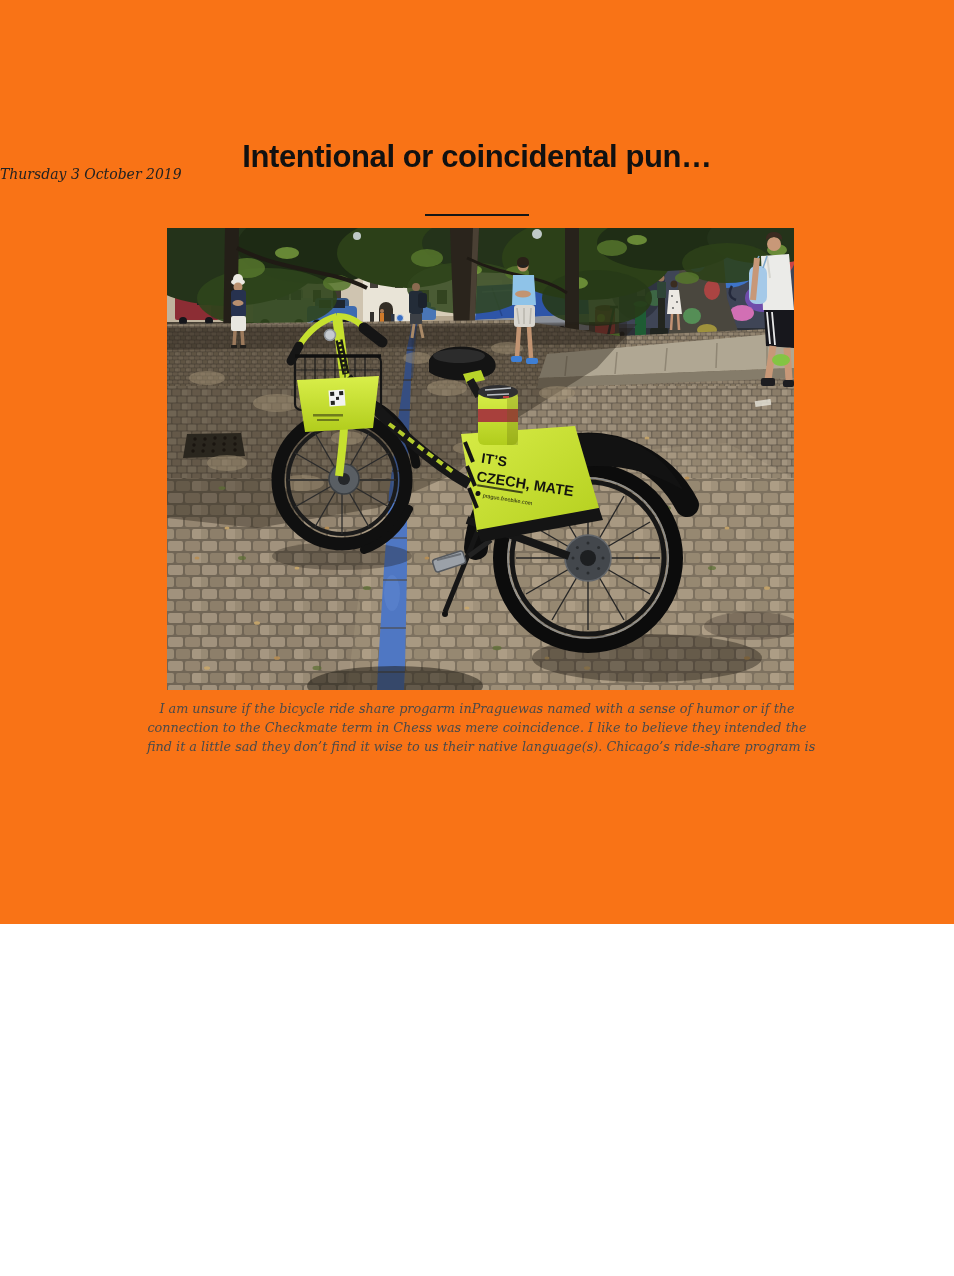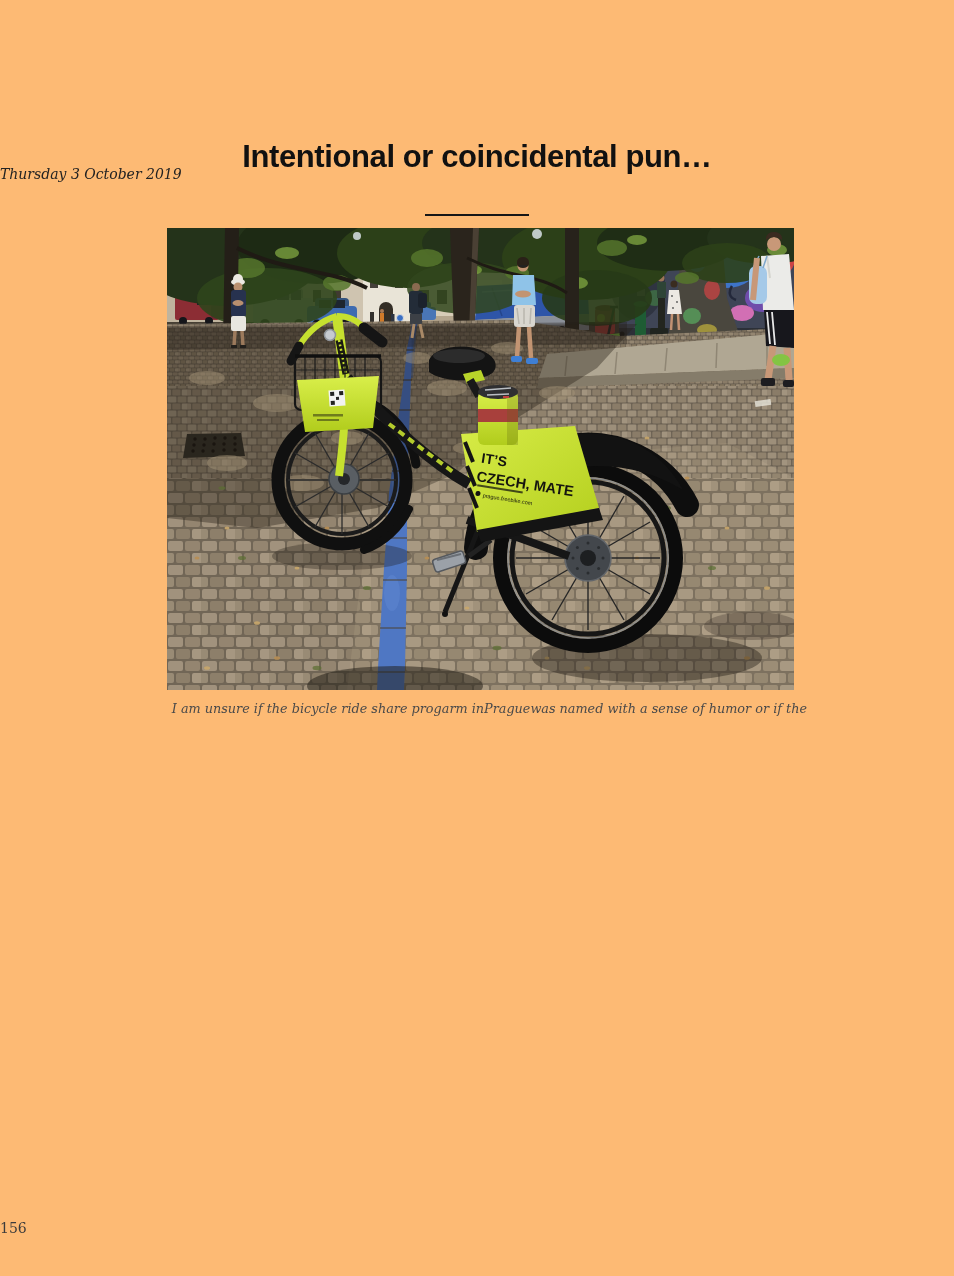--- a/index.html
+++ b/index.html
@@ -3,7 +3,7 @@
 <meta charset="utf-8">
 <style>
   html,body{margin:0;padding:0;background:#ffffff;}
-  .page{position:relative;width:954px;height:1276px;background:#fdba74;overflow:hidden;
+  .page{position:relative;width:954px;height:924px;background:#f97316;overflow:hidden;
         font-family:"Liberation Sans",sans-serif;}
   .post-title{position:absolute;top:118px;left:0;width:954px;text-align:center;
         font-family:"Liberation Sans",sans-serif;font-weight:700;font-size:31px;

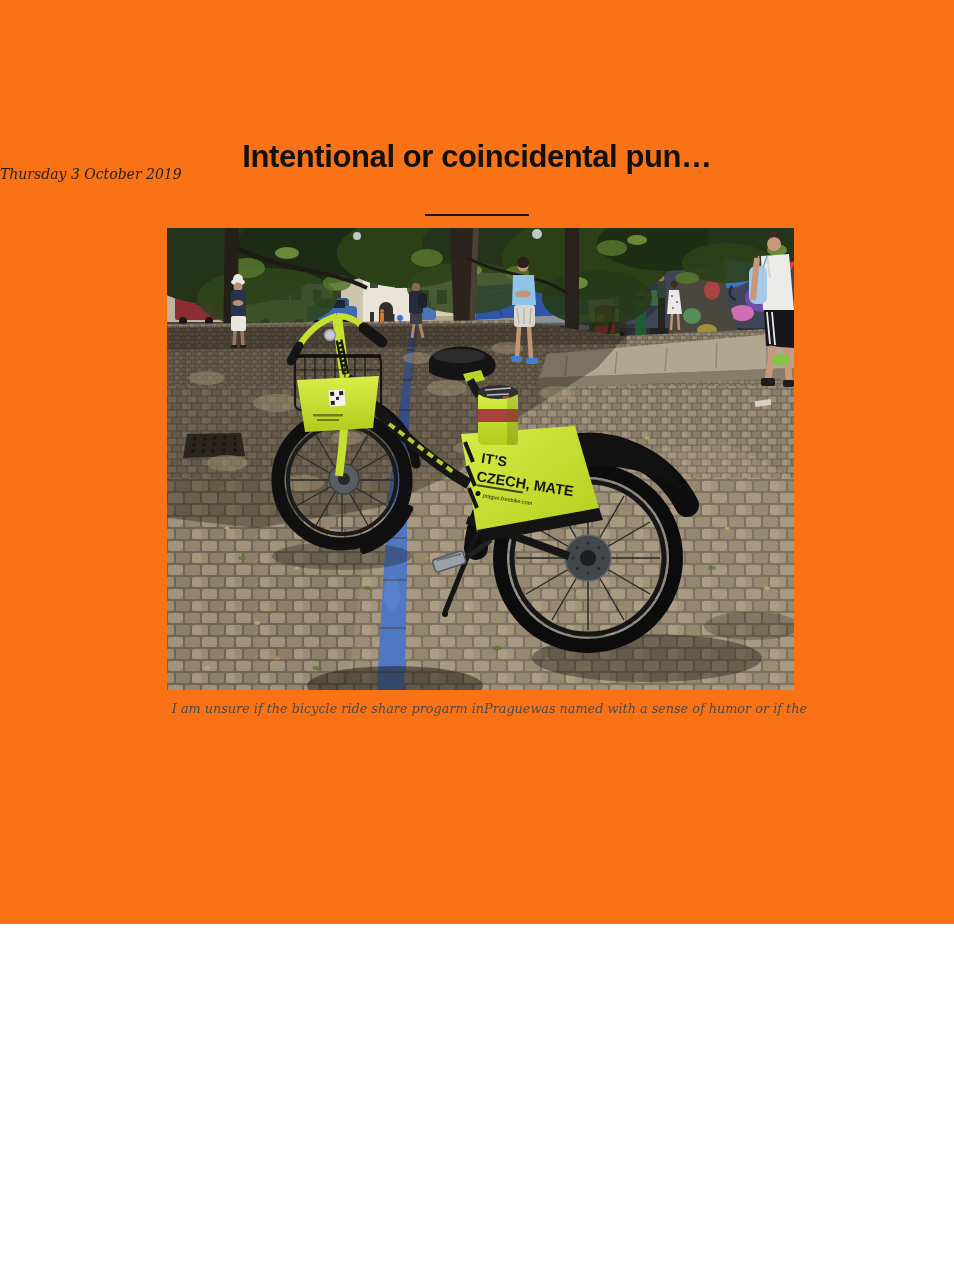--- a/index.html
+++ b/index.html
@@ -16,7 +16,7 @@
   .photo-wrap{position:absolute;top:228px;left:167px;width:627px;height:462px;overflow:hidden;}
   .caption{position:absolute;top:699px;left:147px;width:660px;
         font-family:"DejaVu Serif","Liberation Serif",serif;font-style:italic;
-        font-size:12.8px;line-height:19px;color:#4a4a4a;text-align:right;}
+        font-size:12.8px;line-height:19px;color:#4a4a4a;text-align:center;}
   .caption .cap-line{white-space:nowrap;}
   .page-number{position:absolute;top:1220px;left:0;width:954px;text-align:left;
         font-family:"DejaVu Serif","Liberation Serif",serif;font-size:14px;color:#3c3c3c;}

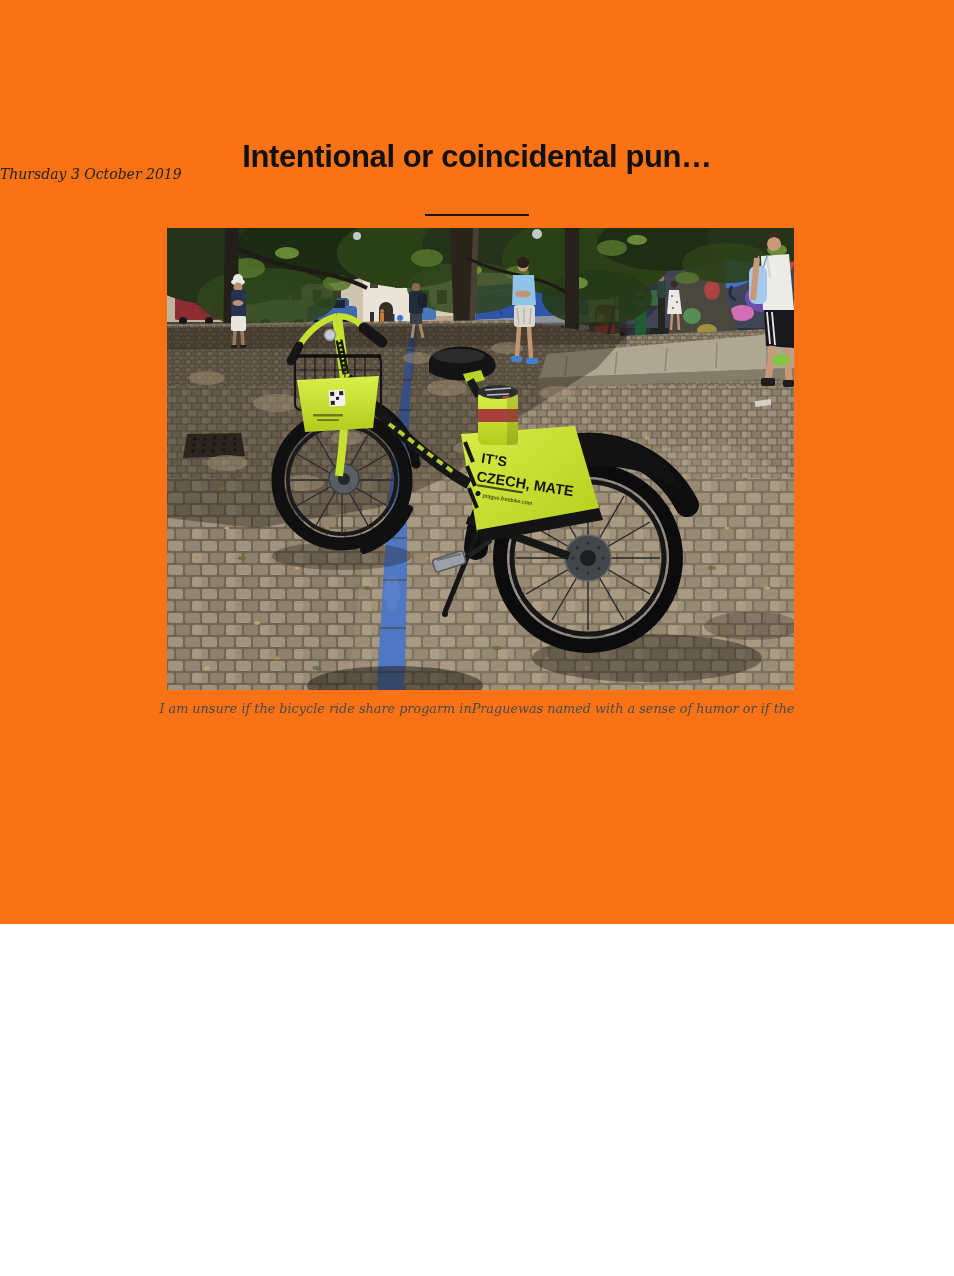--- a/index.html
+++ b/index.html
@@ -546,6 +546,7 @@
 
   <div class="caption">
     <div class="cap-line">I am unsure if the bicycle ride share progarm inPraguewas named with a sense of humor or if the</div>
+    <div class="cap-line">connection to the Checkmate term in Chess was mere coincidence. I like to believe they intended the</div>
   </div>
 
   <div class="page-number">156</div>

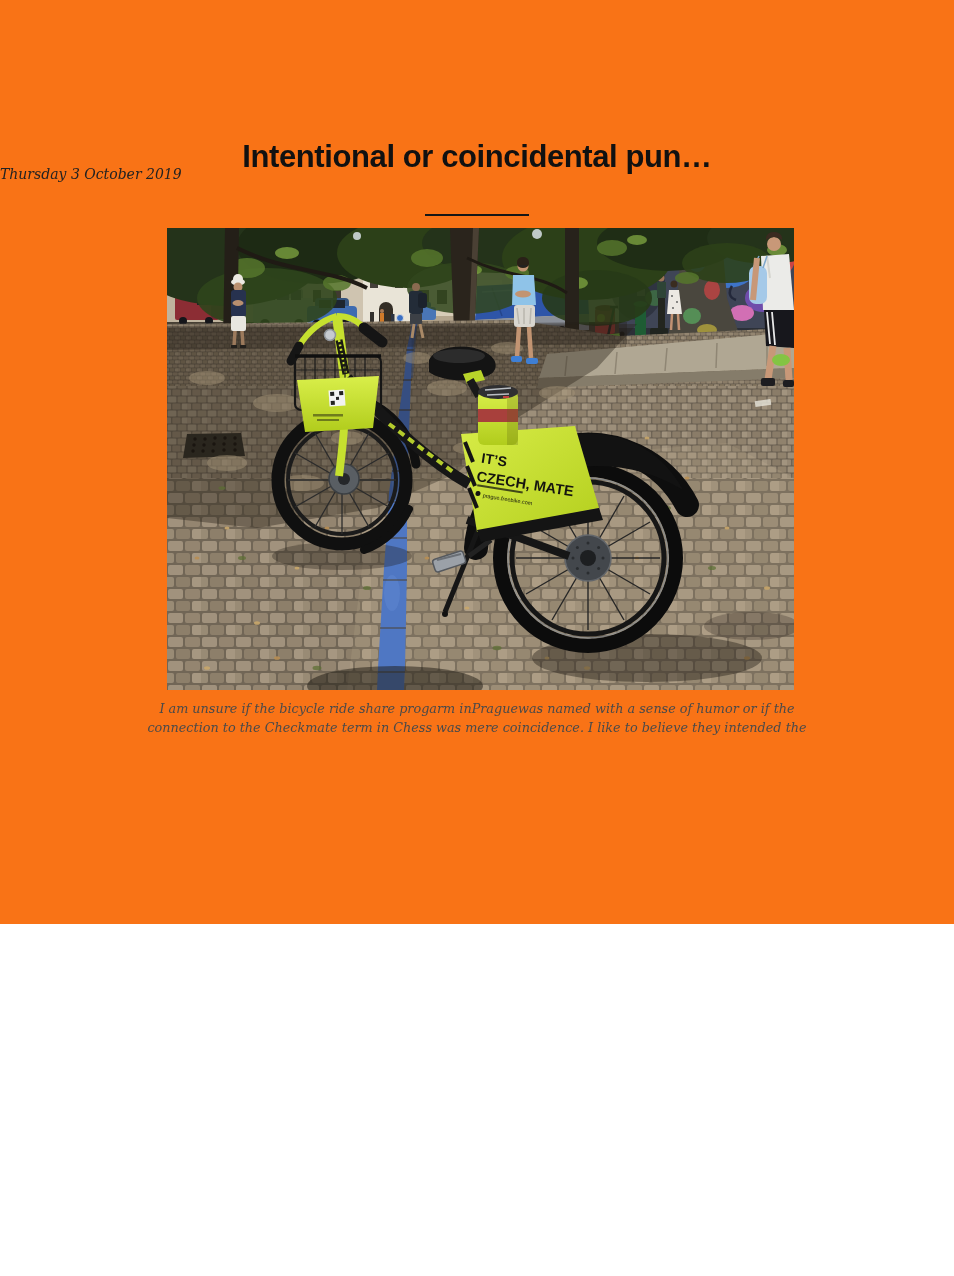--- a/index.html
+++ b/index.html
@@ -547,6 +547,7 @@
   <div class="caption">
     <div class="cap-line">I am unsure if the bicycle ride share progarm inPraguewas named with a sense of humor or if the</div>
     <div class="cap-line">connection to the Checkmate term in Chess was mere coincidence. I like to believe they intended the</div>
+    <div class="cap-line">find it a little sad they don’t find it wise to us their native language(s). Chicago’s ride-share program is</div>
   </div>
 
   <div class="page-number">156</div>

